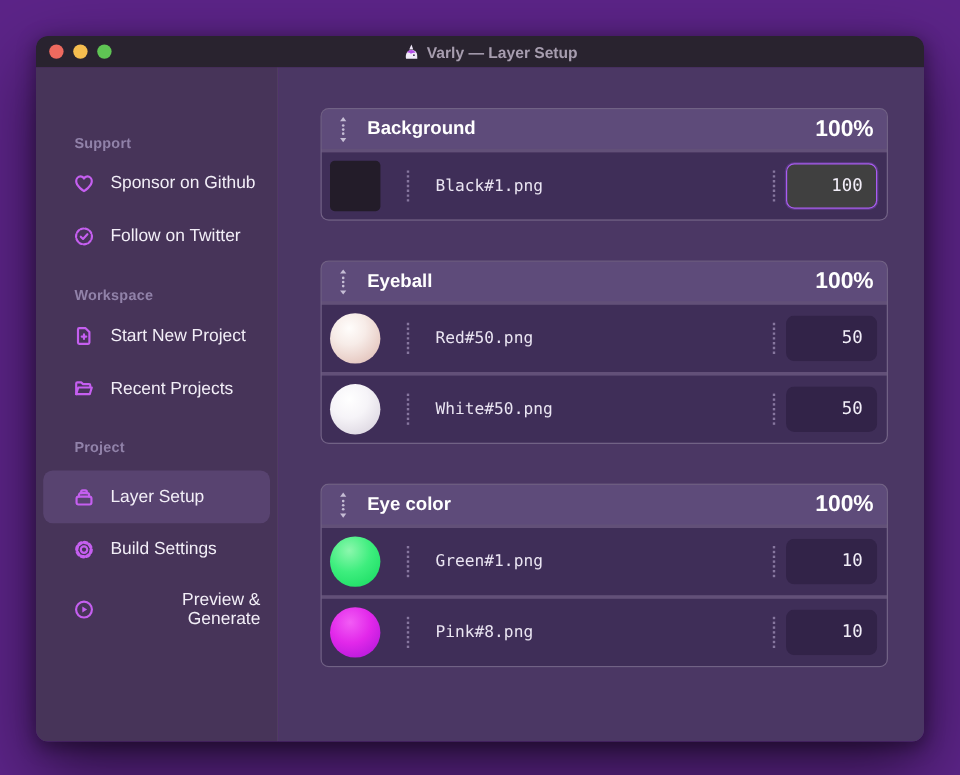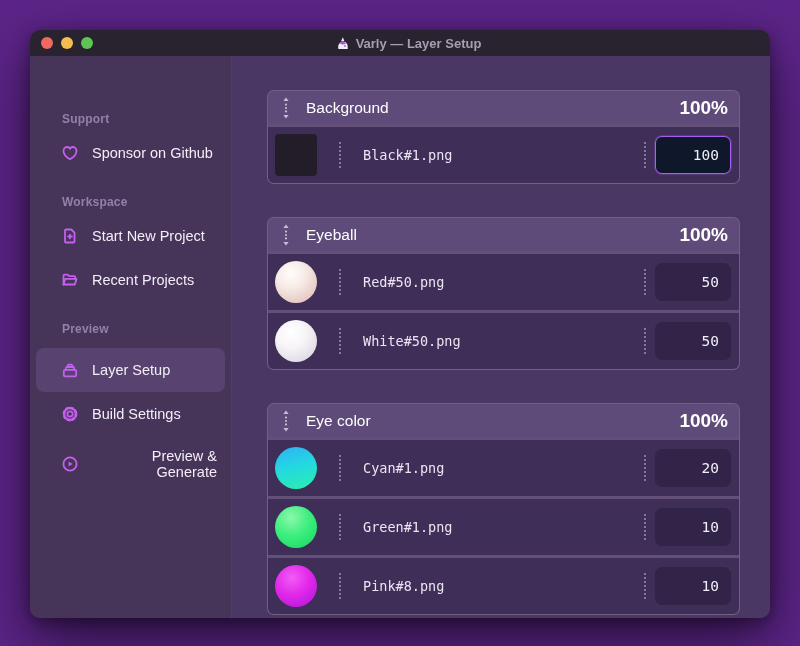--- a/index.html
+++ b/index.html
@@ -73,7 +73,7 @@
     display:flex; align-items:center; padding:0 11px 0 14px;
   }
   .drag-handle { display:flex; margin-right:16px; opacity:.85; }
-  .group-title { font-size:15.5px; font-weight:normal; color:#ffffff; }
+  .group-title { font-size:15.5px; font-weight:bold; color:#ffffff; }
   .spacer { flex:1; }
   .group-opacity { font-size:19px; font-weight:bold; color:#ffffff; }
   .layer-row {

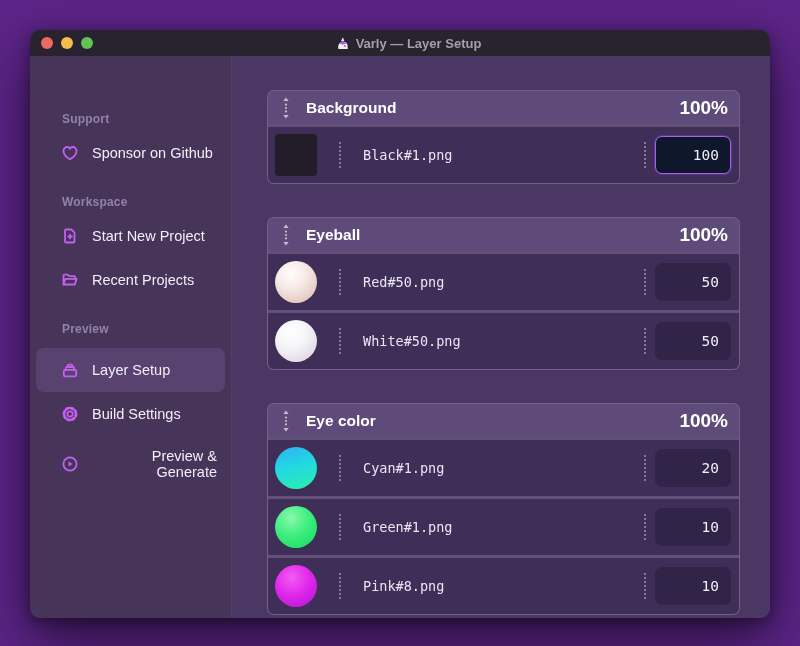--- a/index.html
+++ b/index.html
@@ -104,7 +104,7 @@
     font-size:14.5px; text-align:right; padding-right:11px; outline:none;
   }
   .opacity-input.focused {
-    border-color:#a95cf2; background:#0f172a;
+    border-color:#a95cf2; background:#404040;
     box-shadow:0 0 0 1px rgba(169,92,242,0.25);
   }
 </style>

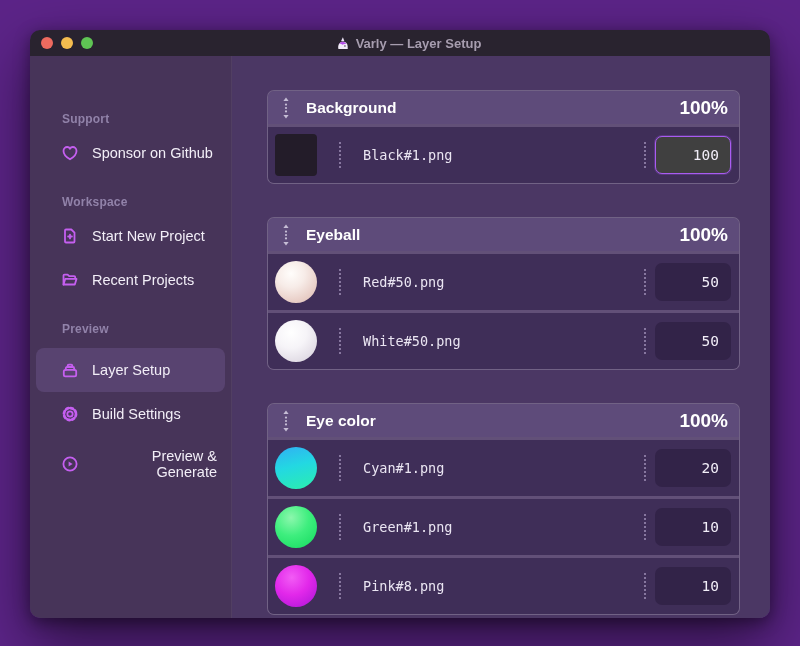--- a/index.html
+++ b/index.html
@@ -147,6 +147,15 @@
         <span>Sponsor on Github</span>
       </div>
 
+      <div class="nav-item">
+        <span class="nav-icon">
+          <svg width="20" height="20" viewBox="0 0 20 20" fill="none" stroke="#c55ff0" stroke-width="1.8" stroke-linecap="round" stroke-linejoin="round">
+            <circle cx="10" cy="10" r="6.6" stroke-dasharray="2.5 1.5"></circle>
+            <path d="M7.3 10.2 L9.2 12.1 L12.8 8.2"></path>
+          </svg>
+        </span>
+        <span>Follow on Twitter</span>
+      </div>
 
       <div class="section-label">Workspace</div>
 

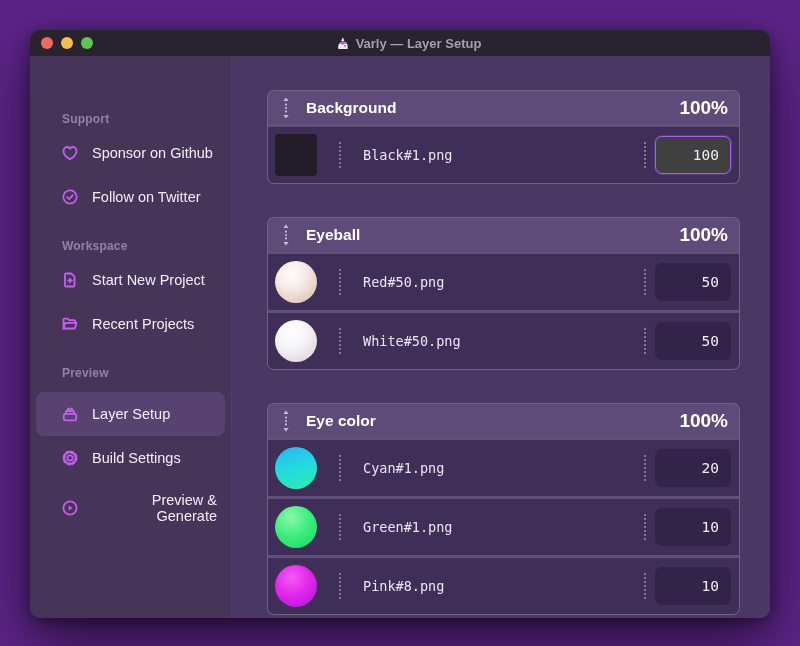--- a/index.html
+++ b/index.html
@@ -179,7 +179,7 @@
         <span>Recent Projects</span>
       </div>
 
-      <div class="section-label">Preview</div>
+      <div class="section-label">Project</div>
 
       <div class="nav-item selected">
         <span class="nav-icon">

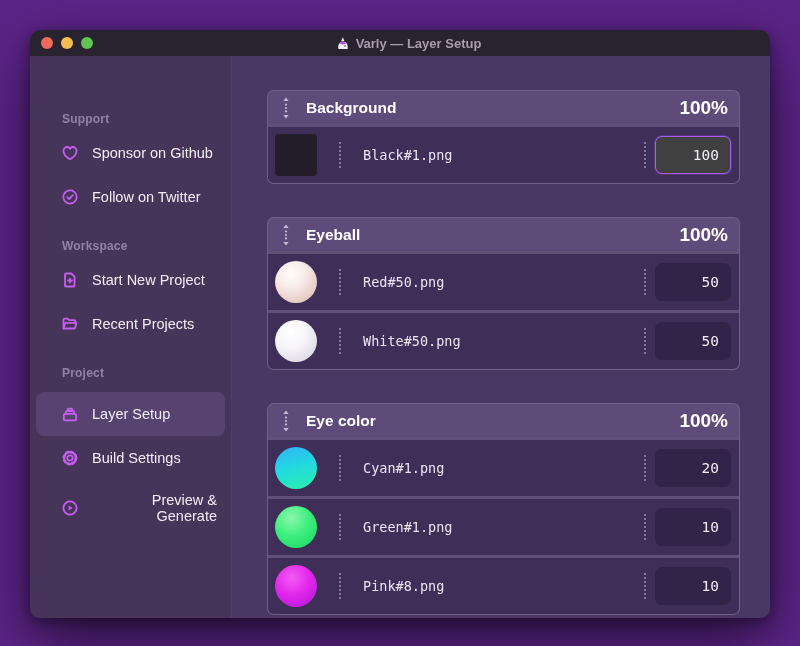--- a/index.html
+++ b/index.html
@@ -290,14 +290,6 @@
           <span class="group-opacity">100%</span>
         </div>
         <div class="layer-row">
-          <div class="thumb cyan"></div>
-          <div class="vsep left"></div>
-          <span class="filename">Cyan#1.png</span>
-          <span class="spacer"></span>
-          <div class="vsep right"></div>
-          <input class="opacity-input" value="20" style="">
-        </div>
-        <div class="layer-row">
           <div class="thumb green"></div>
           <div class="vsep left"></div>
           <span class="filename">Green#1.png</span>

